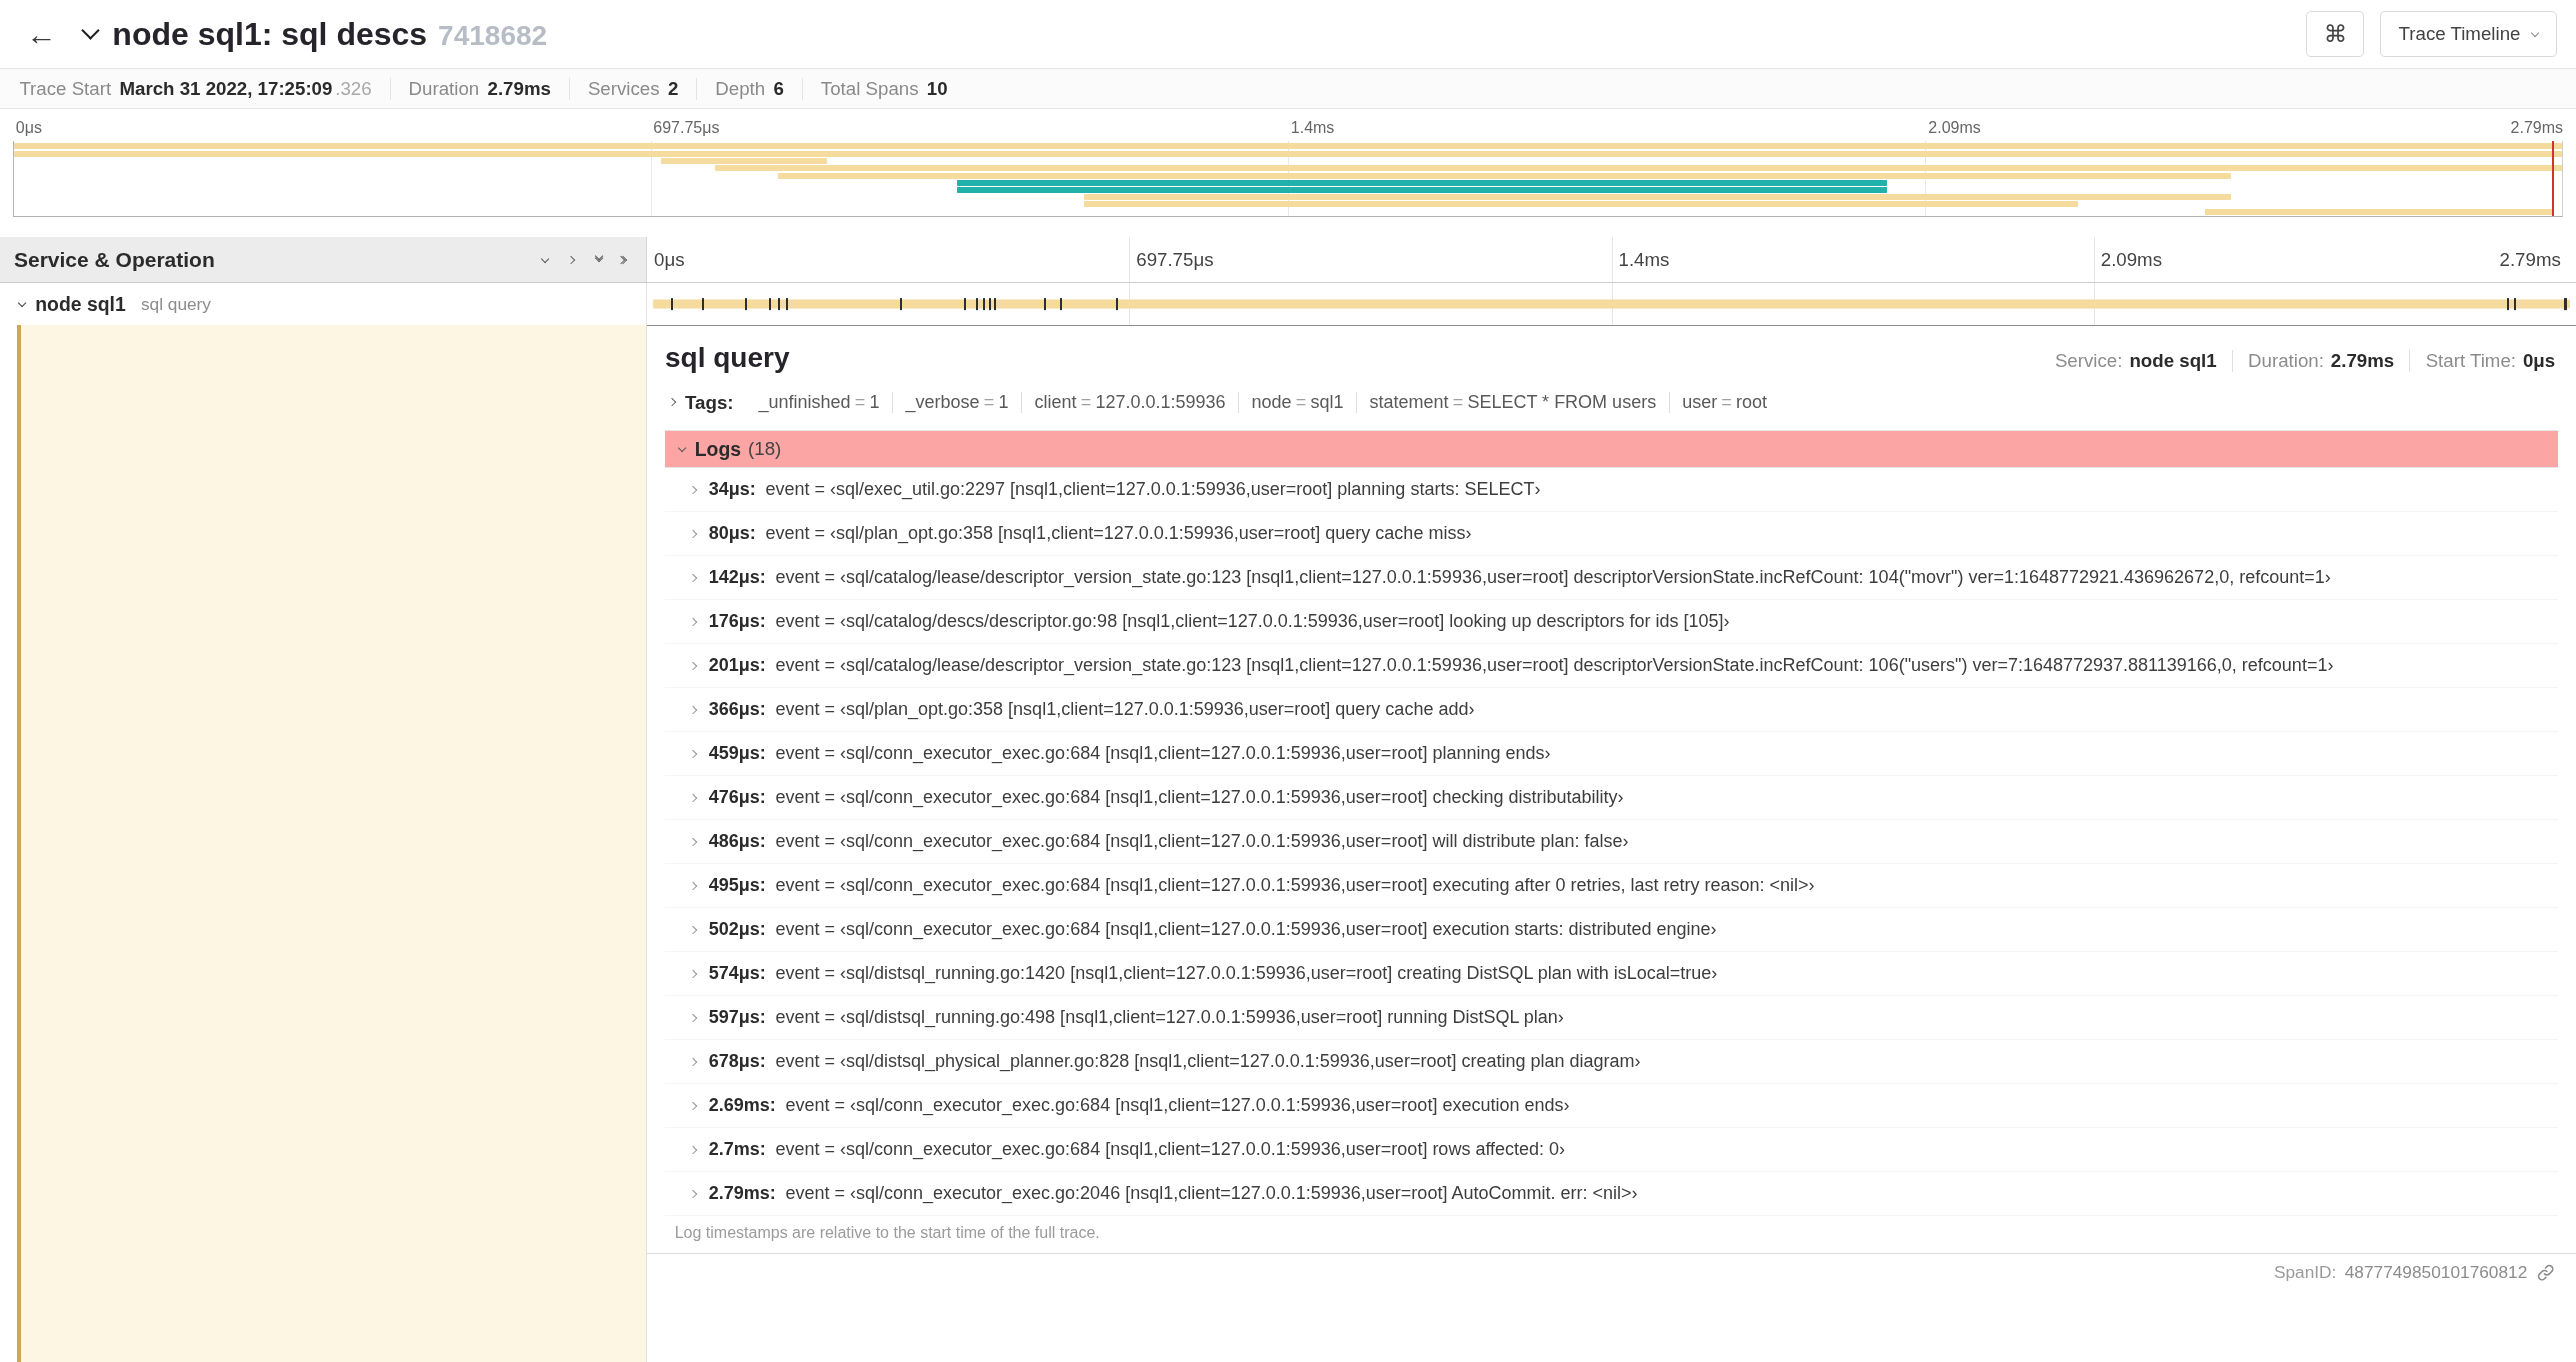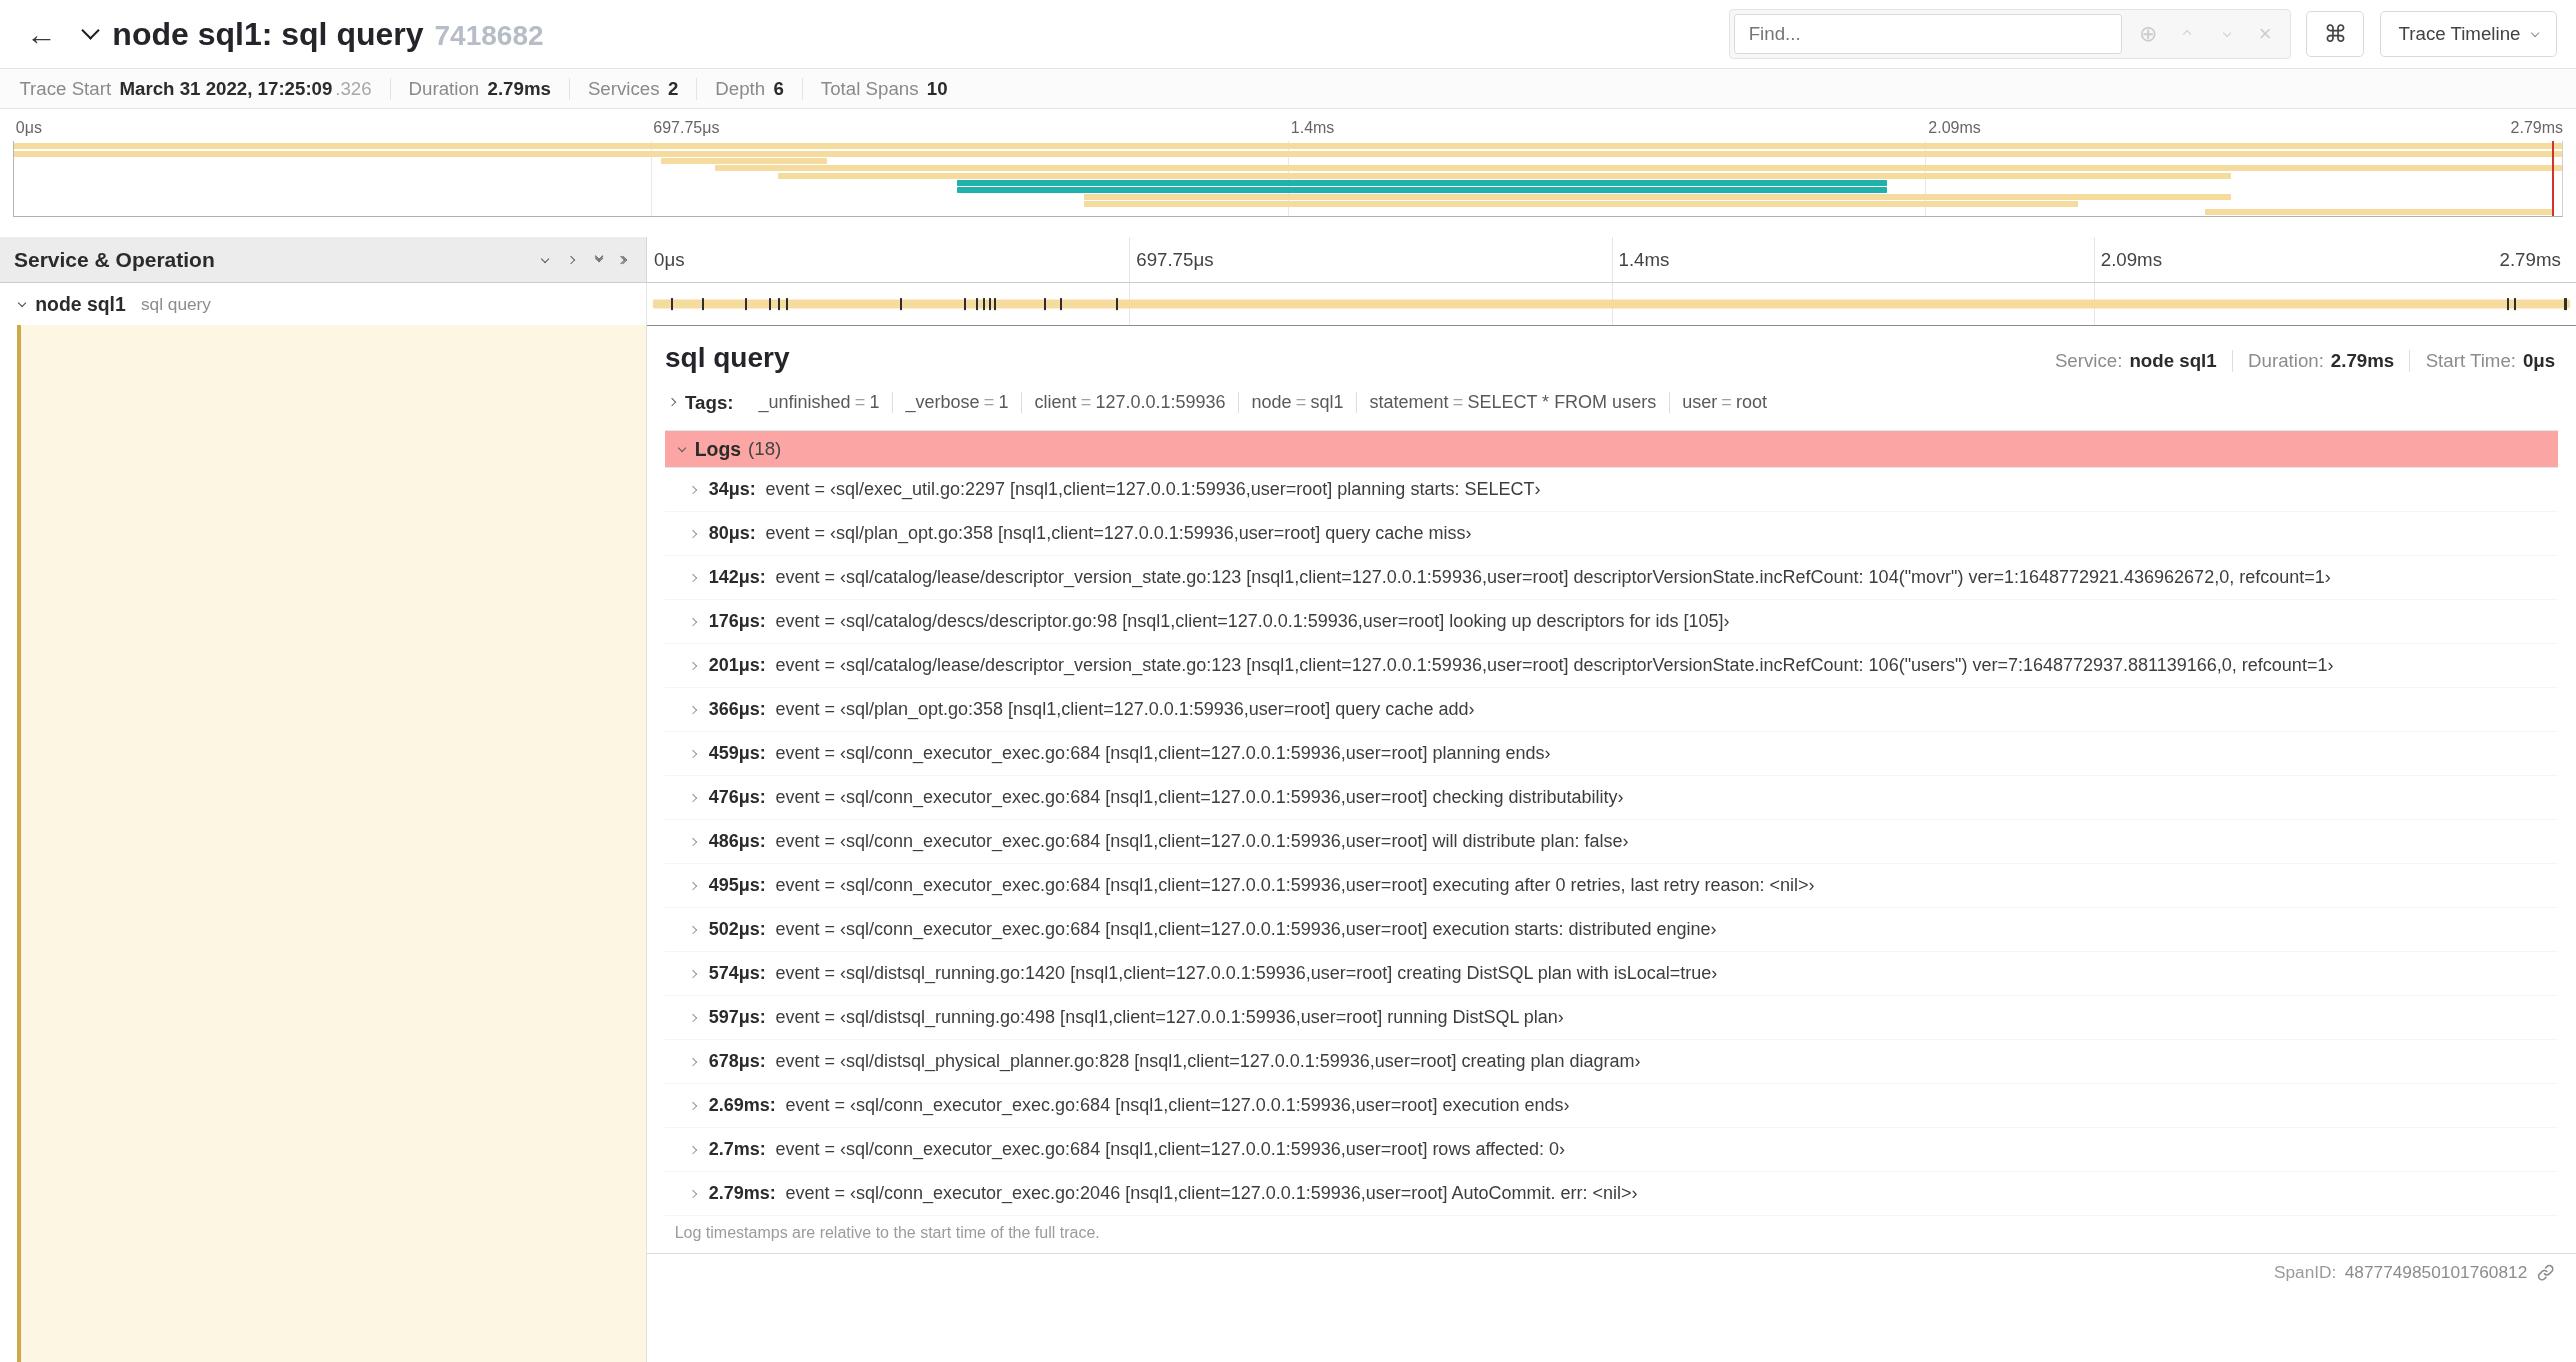--- a/index.html
+++ b/index.html
@@ -117,7 +117,7 @@
   <header class="top-header">
     <button class="back-btn">←</button>
     <span class="chev big title-chev"></span>
-    <h1 class="trace-title"><span>node sql1: sql query</span><span class="trace-id">7418682</span></h1>
+    <h1 class="trace-title"><span>node sql1: sql descs</span><span class="trace-id">7418682</span></h1>
     <span class="spacer"></span>
     <div class="find-group">
       <input class="find-input" placeholder="Find..." style="">

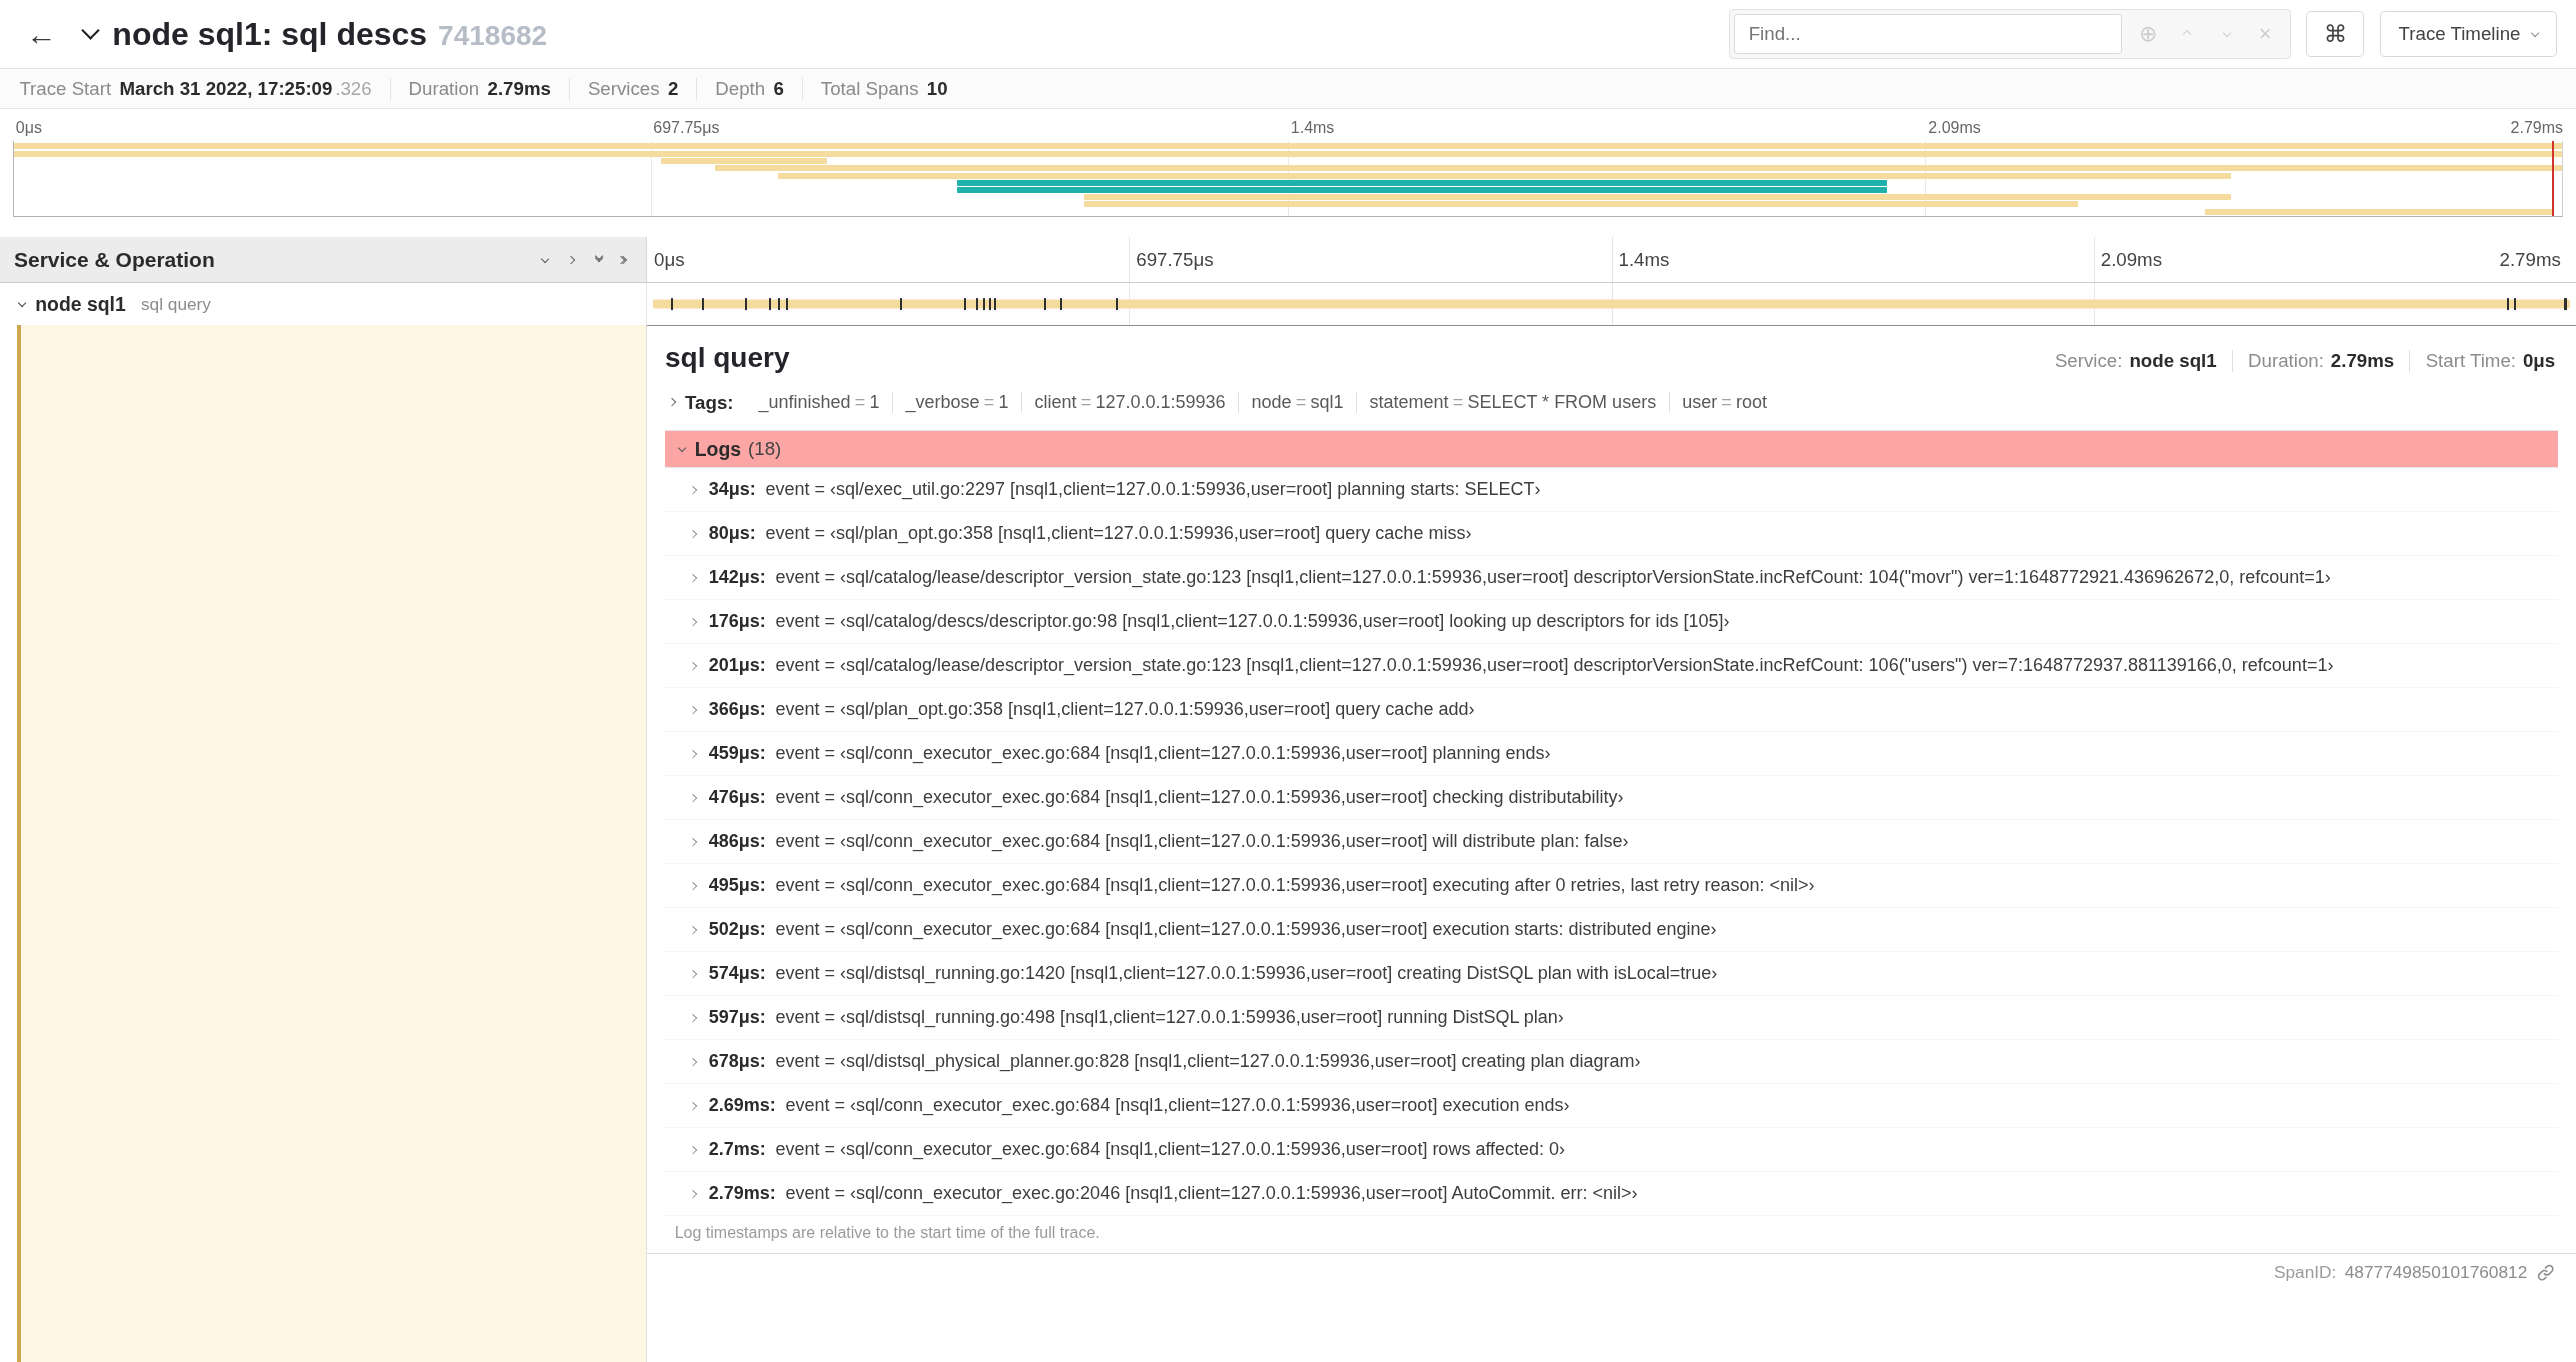--- a/index.html
+++ b/index.html
@@ -119,17 +119,6 @@
     <span class="chev big title-chev"></span>
     <h1 class="trace-title"><span>node sql1: sql descs</span><span class="trace-id">7418682</span></h1>
     <span class="spacer"></span>
-    <div class="find-group">
-      <input class="find-input" placeholder="Find..." style="">
-      <span class="find-icon">⊕</span>
-      <span class="find-icon">
-          <span class="chev small up"></span>
-        </span>
-      <span class="find-icon">
-          <span class="chev small"></span>
-        </span>
-      <span class="find-icon">×</span>
-    </div>
     <button class="kbd-btn">⌘</button>
     <button class="tt-btn">
       <span>Trace Timeline</span>

